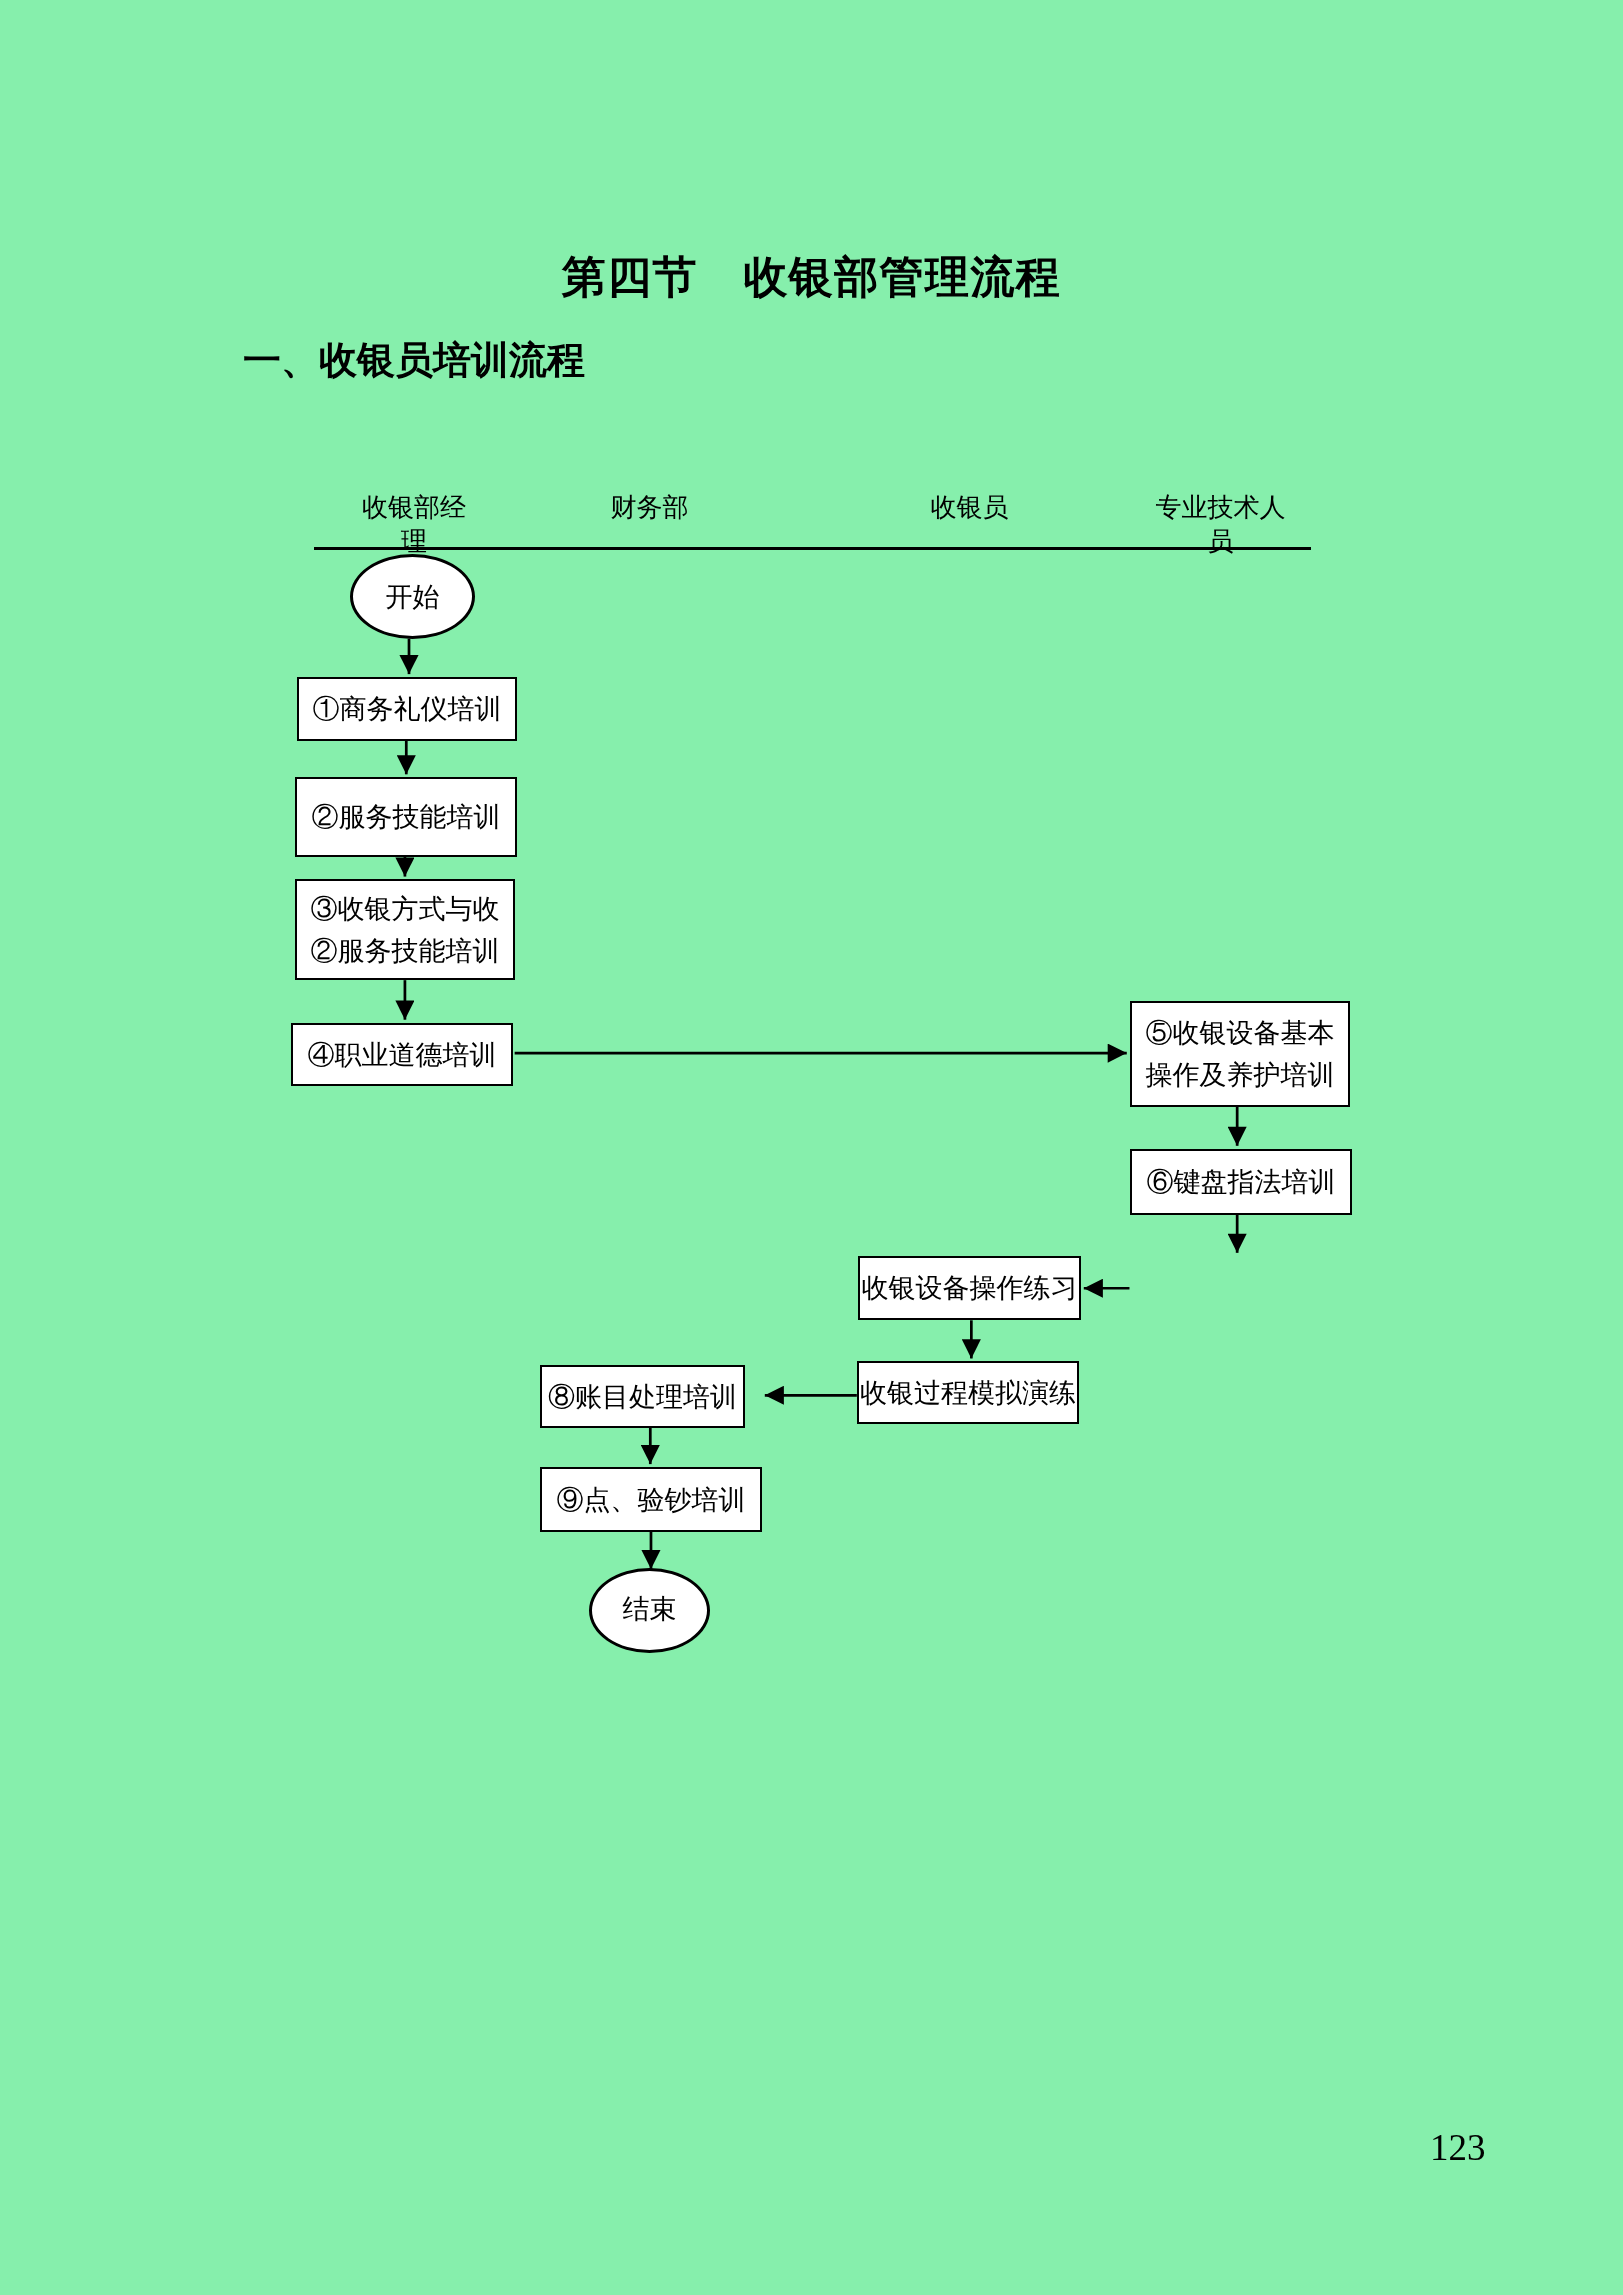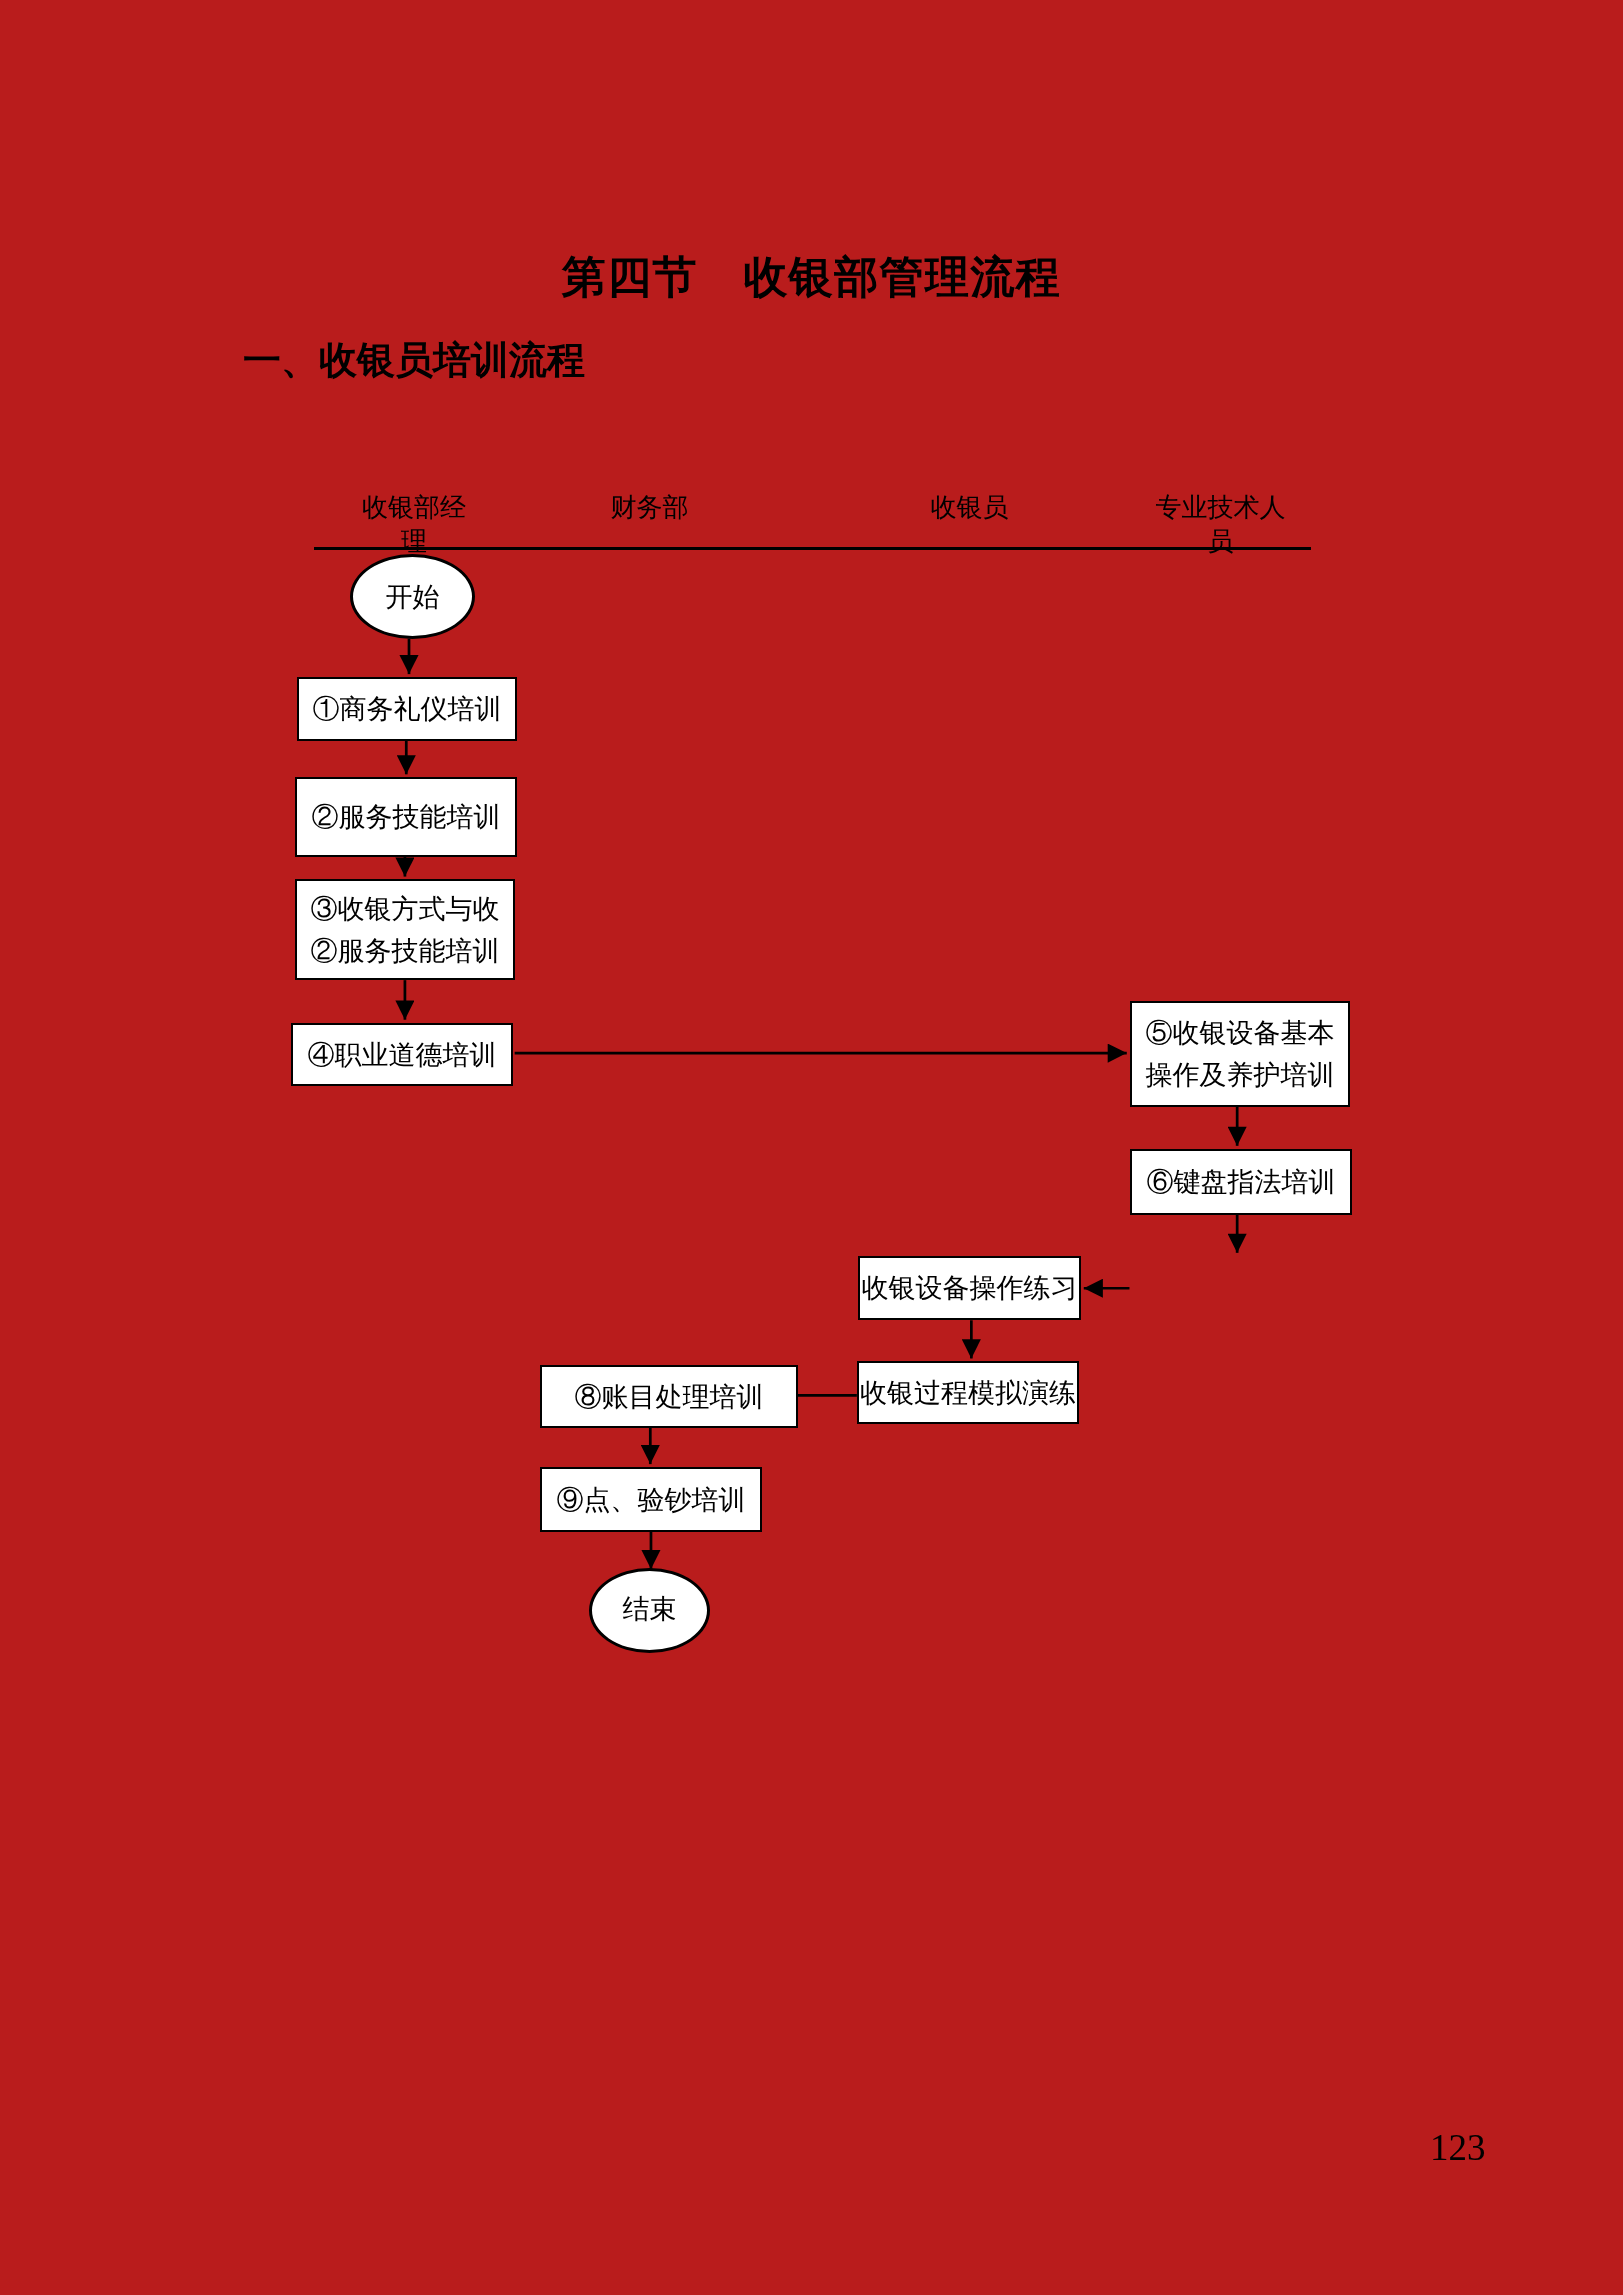--- a/index.html
+++ b/index.html
@@ -6,7 +6,7 @@
   .page{
     position:relative;
     width:1623px;height:2295px;
-    background:#b91c1c;
+    background:#86efac;
     font-family:"Liberation Serif","DejaVu Serif",serif;
     color:#000;
     overflow:hidden;

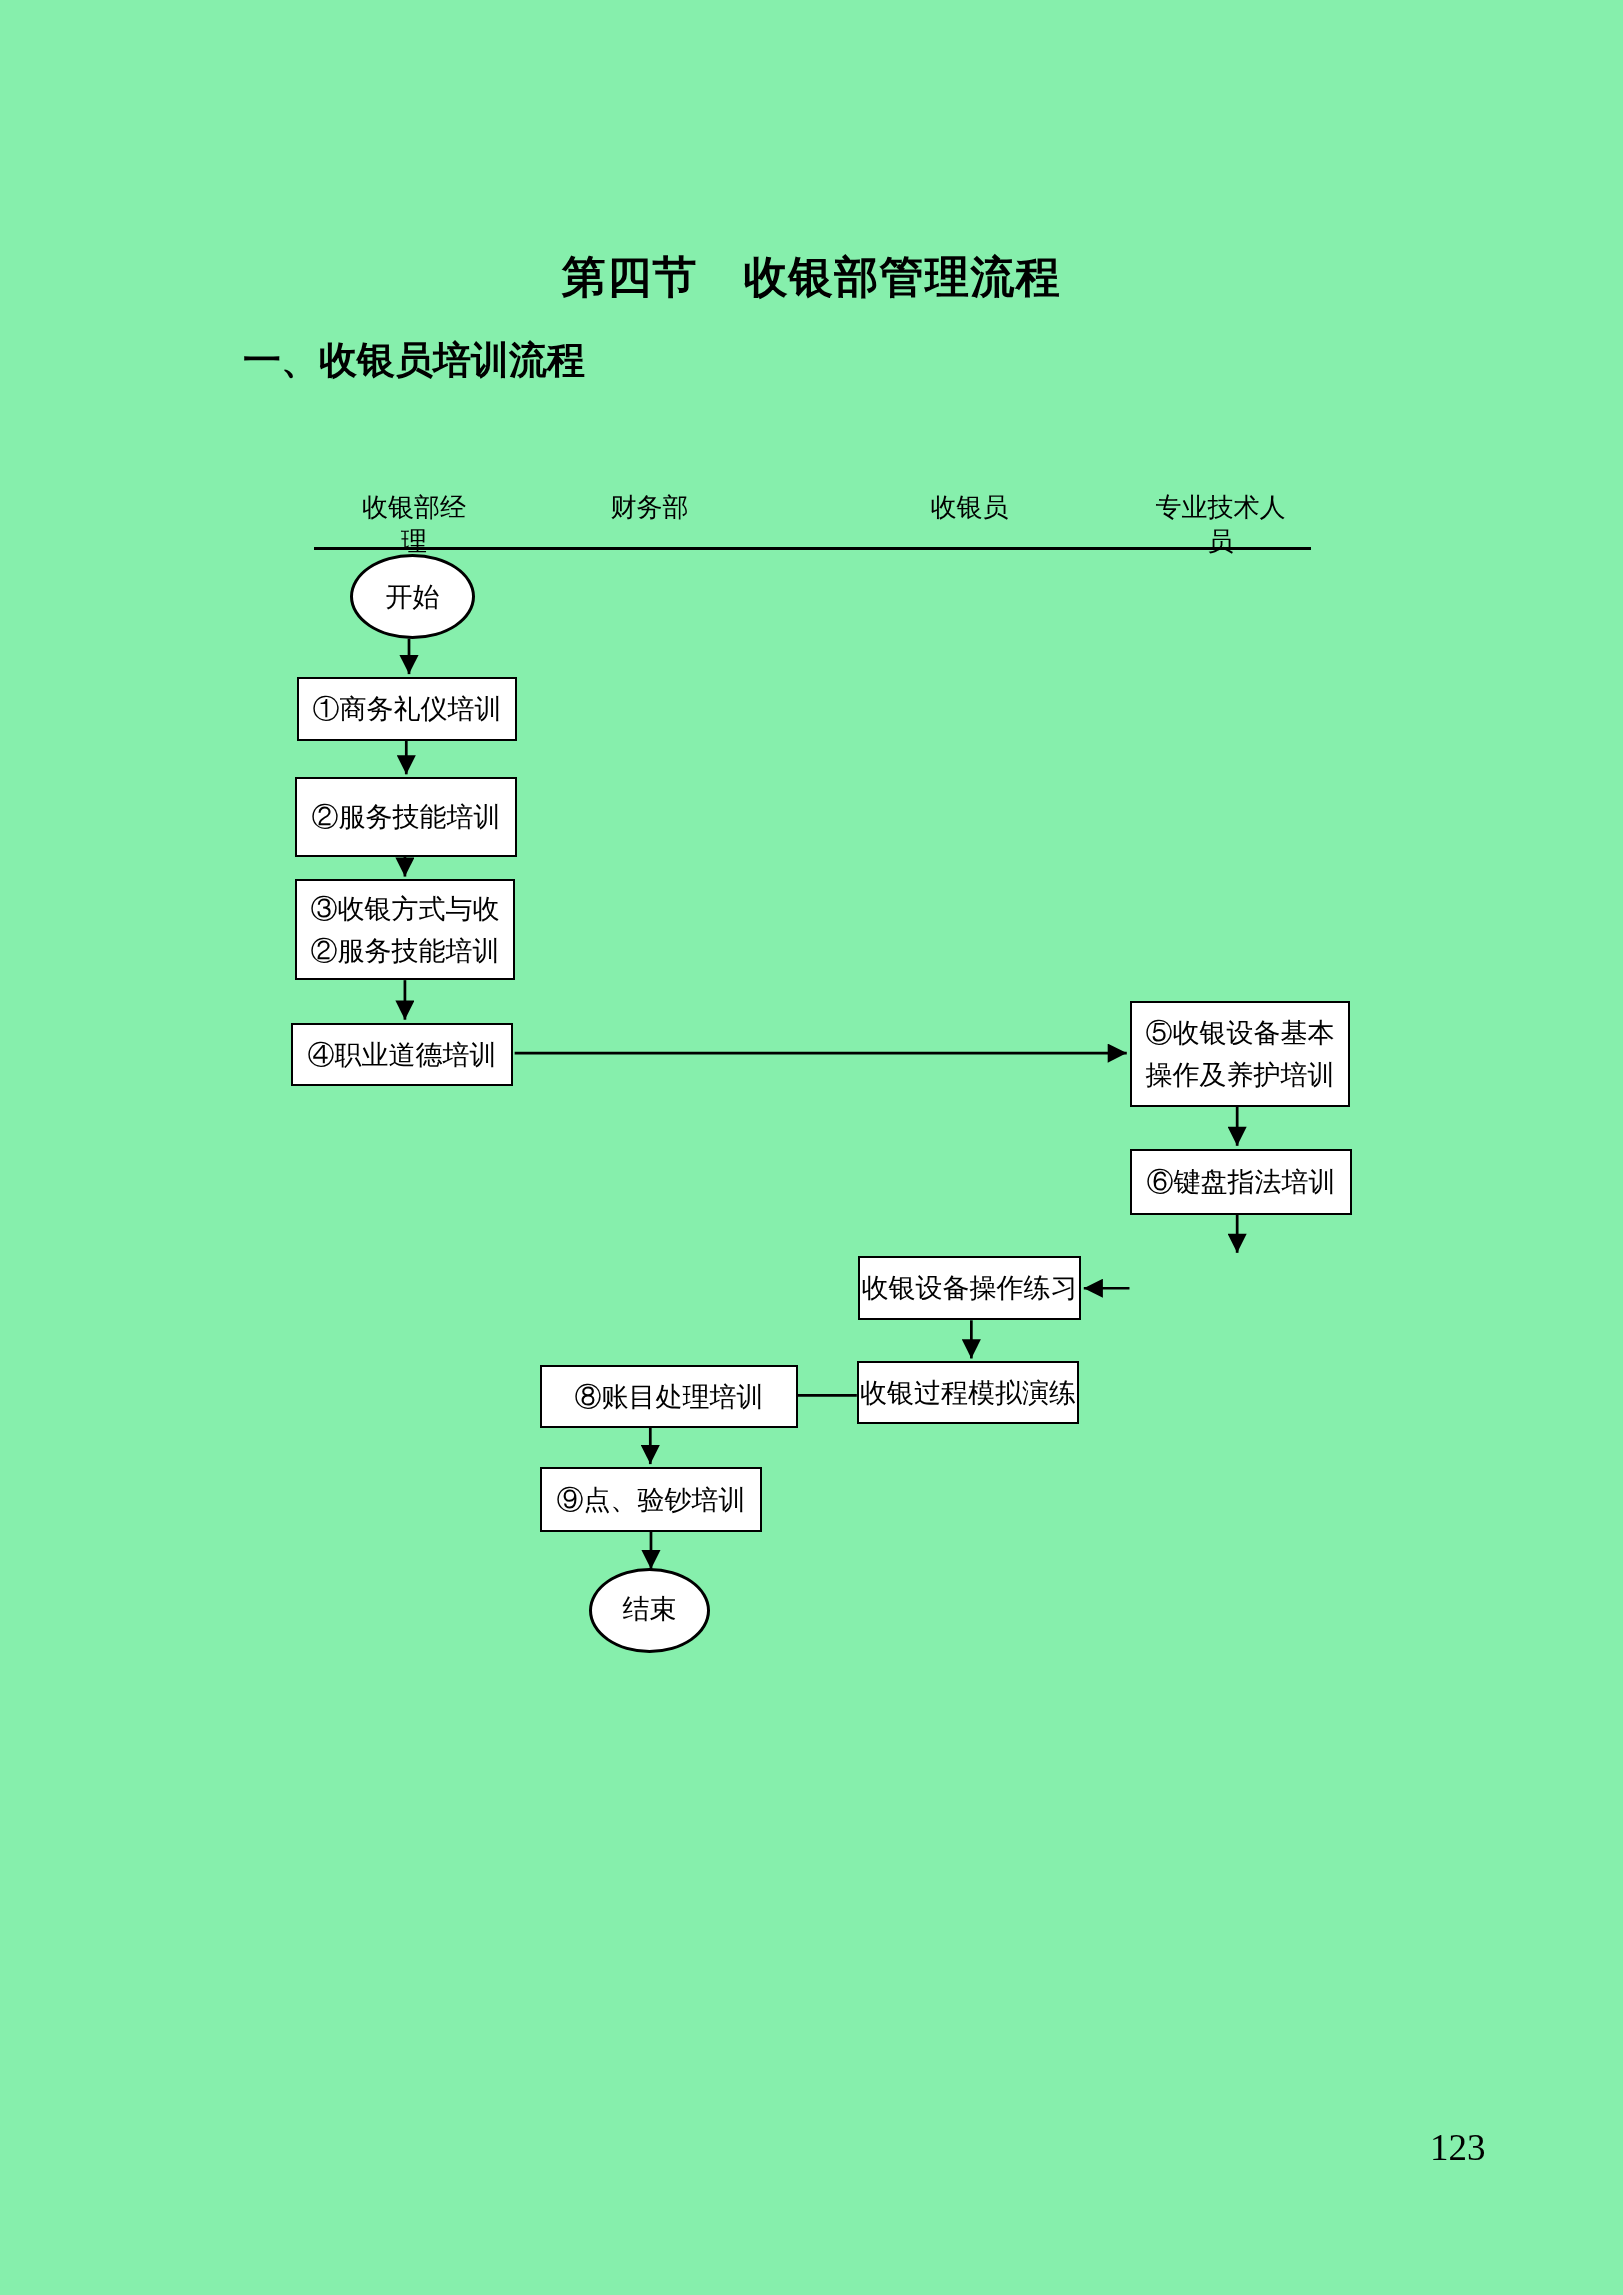--- a/index.html
+++ b/index.html
@@ -104,7 +104,7 @@
 
   <div class="node proc" style="left:857px;top:1361px;width:222px;height:63px;">收银过程模拟演练</div>
 
-  <div class="node proc" style="left:540px;top:1365px;width:258px;height:63px;">⑧账目处理培训</div>
+  <div class="node proc" style="left:540px;top:1365px;width:205px;height:63px;">⑧账目处理培训</div>
 
   <div class="node proc" style="left:540px;top:1467px;width:222px;height:65px;">⑨点、验钞培训</div>
 

